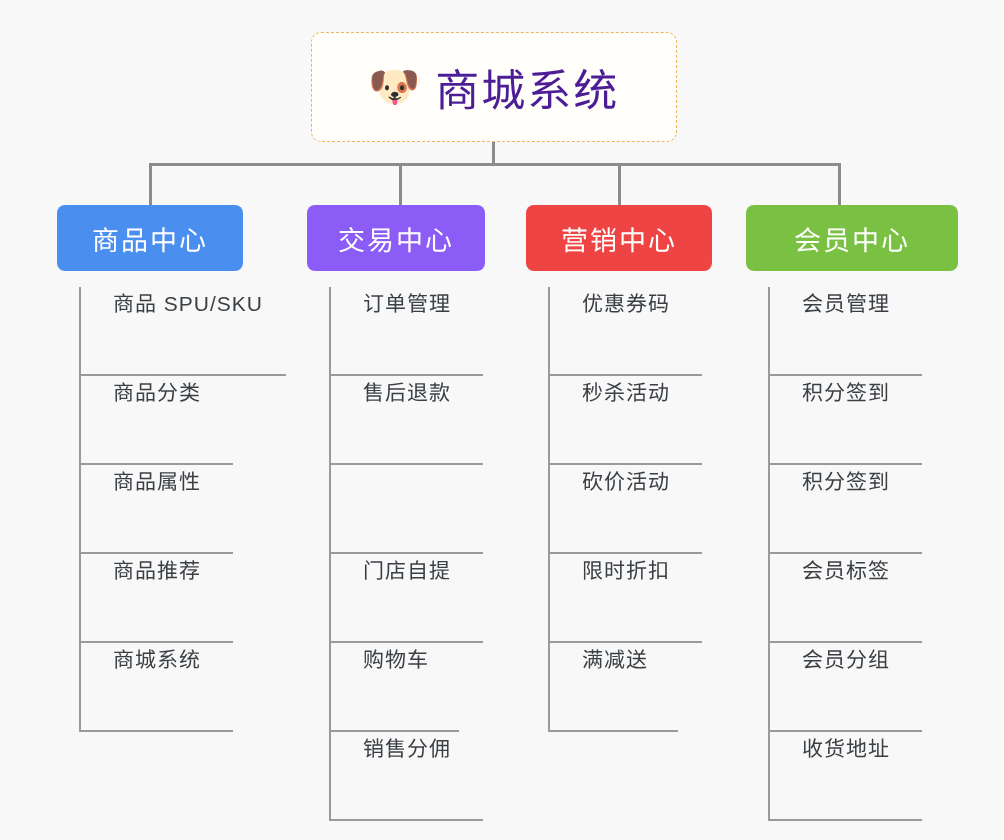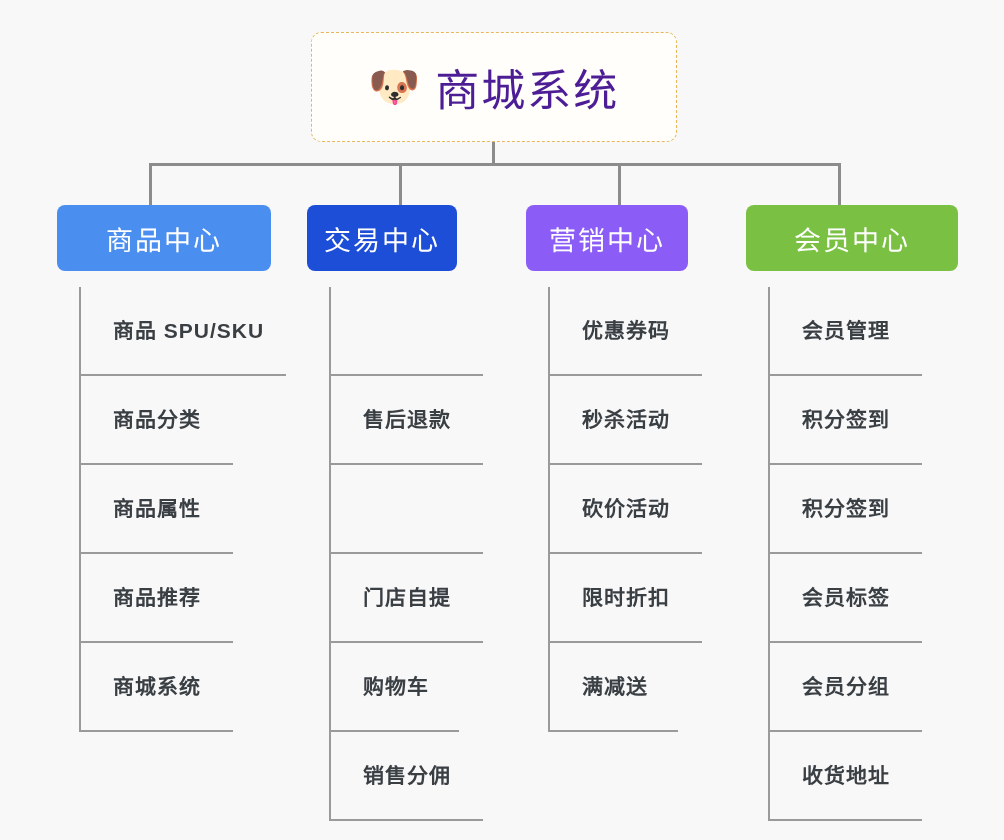--- a/index.html
+++ b/index.html
@@ -145,7 +145,7 @@
 
   <div id="columns">
       <div class="column" style="left: 57px;">
-        <div class="cat-box" style="width: 214px; background: rgb(74, 142, 240); font-family: Liberation Mono, monospace;">商品中心</div>
+        <div class="cat-box" style="width: 186px; background: rgb(74, 142, 240); font-family: Liberation Mono, monospace;">商品中心</div>
         <div class="branch">
           <div class="leaf">
             <span class="leaf-label">商品 SPU/SKU</span>

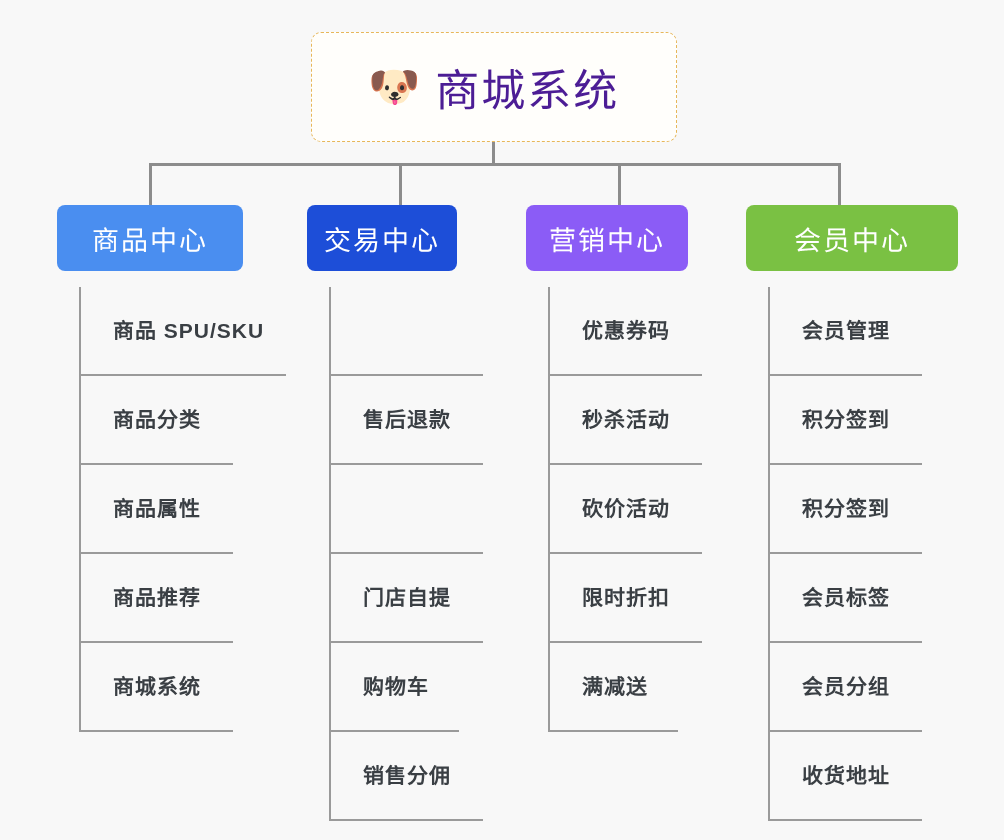--- a/index.html
+++ b/index.html
@@ -170,7 +170,7 @@
         </div>
       </div>
       <div class="column" style="left: 307px;">
-        <div class="cat-box" style="width: 150px; background: #1d4ed8;">交易中心</div>
+        <div class="cat-box" style="width: 178px; background: #8b5cf6;">交易中心</div>
         <div class="branch">
           <div class="leaf">
             <div class="leaf-underline" style="width: 152px;"></div>

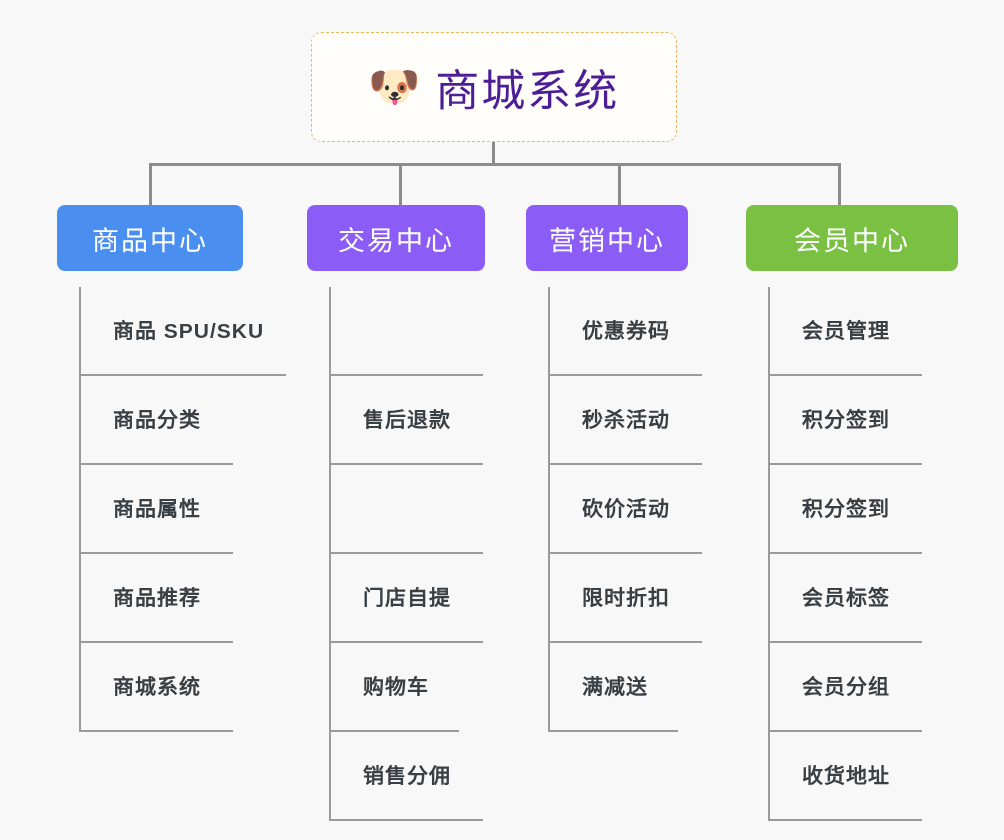--- a/index.html
+++ b/index.html
@@ -197,7 +197,7 @@
         </div>
       </div>
       <div class="column" style="left: 526px;">
-        <div class="cat-box" style="width: 162px; background: #8b5cf6;">营销中心</div>
+        <div class="cat-box" style="width: 186px; background: #ef4444;">营销中心</div>
         <div class="branch">
           <div class="leaf">
             <span class="leaf-label">优惠券码</span>

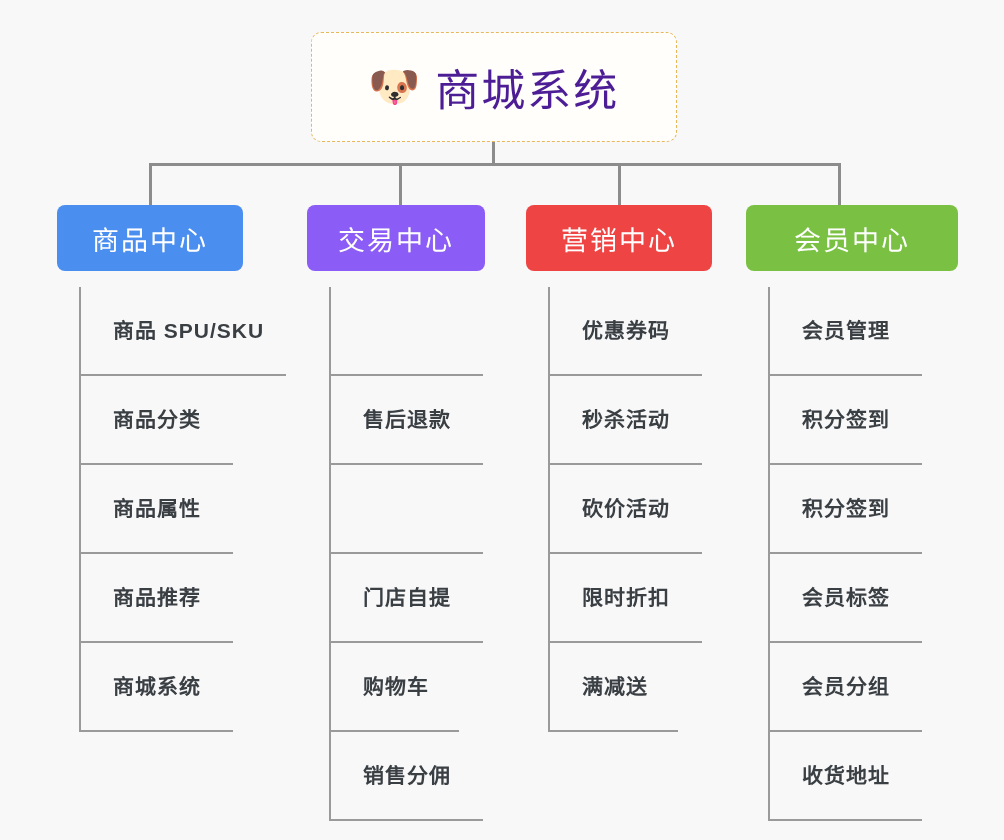--- a/index.html
+++ b/index.html
@@ -104,8 +104,7 @@
     height: 89px;
     box-sizing: border-box;
     display: flex;
-    align-items: center;
-    font-weight: bold;
+    align-items: flex-start;
   }
   .leaf-label {
     display: inline-block;

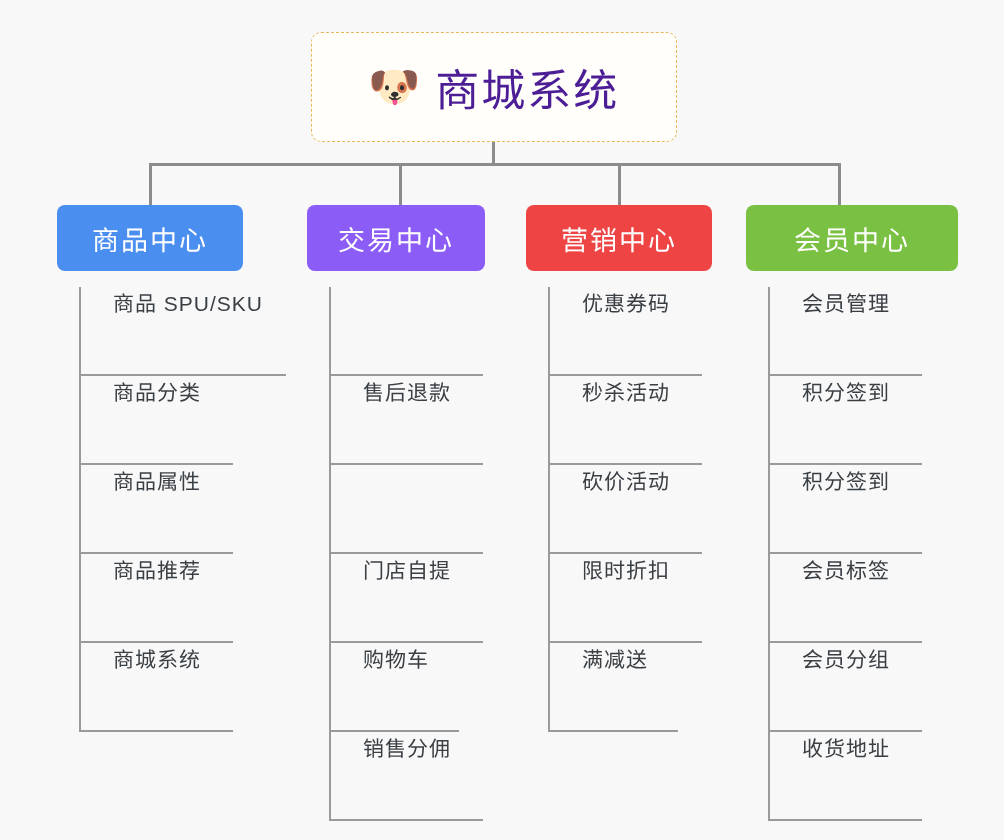--- a/index.html
+++ b/index.html
@@ -172,6 +172,7 @@
         <div class="cat-box" style="width: 178px; background: #8b5cf6;">交易中心</div>
         <div class="branch">
           <div class="leaf">
+            <span class="leaf-label">订单管理</span>
             <div class="leaf-underline" style="width: 152px;"></div>
           </div>
           <div class="leaf">

